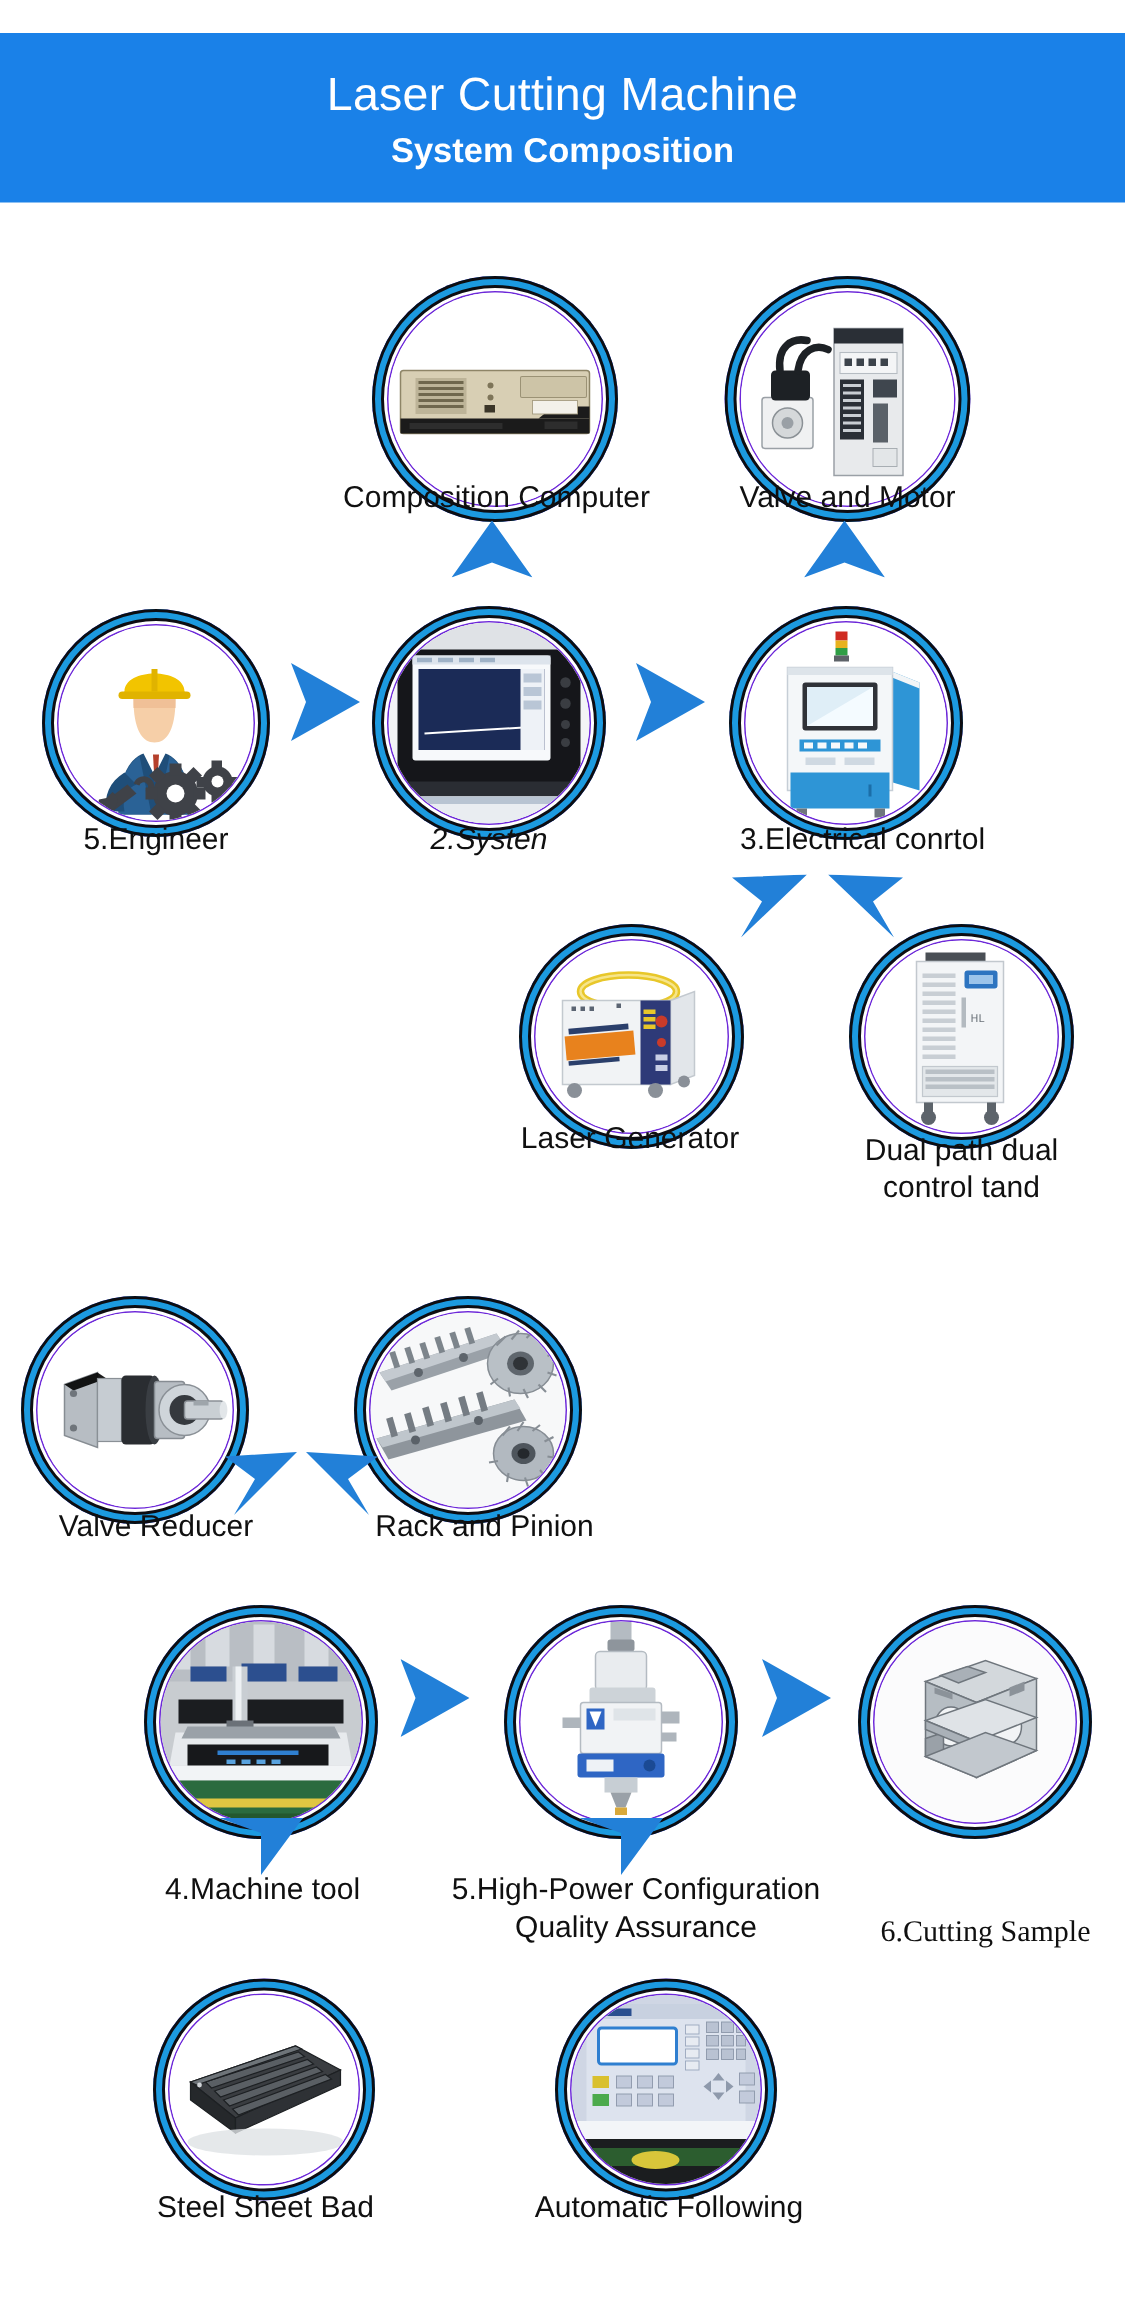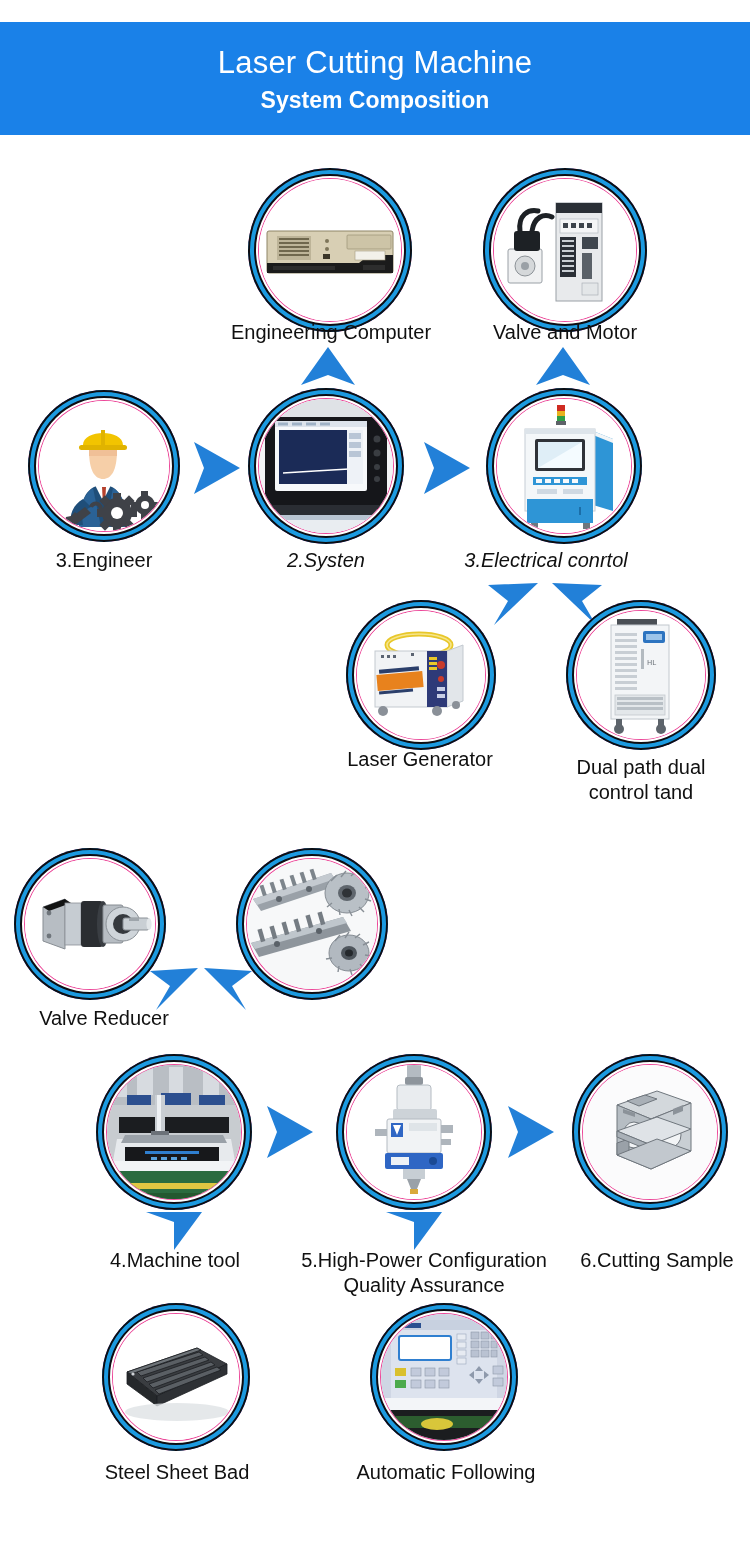--- a/index.html
+++ b/index.html
@@ -92,7 +92,7 @@
       </div>
     </div>
   </div>
-  <div class="label" style="left:186px;top:320px;width:290px;">Engineering Computer</div>
+  <div class="label" style="left:186px;top:320px;width:290px;">Composition Computer</div>
 
   <div class="node" style="left:483px;top:168px;width:164px;height:164px;">
     <div class="ring" style="width:164px;height:164px;">

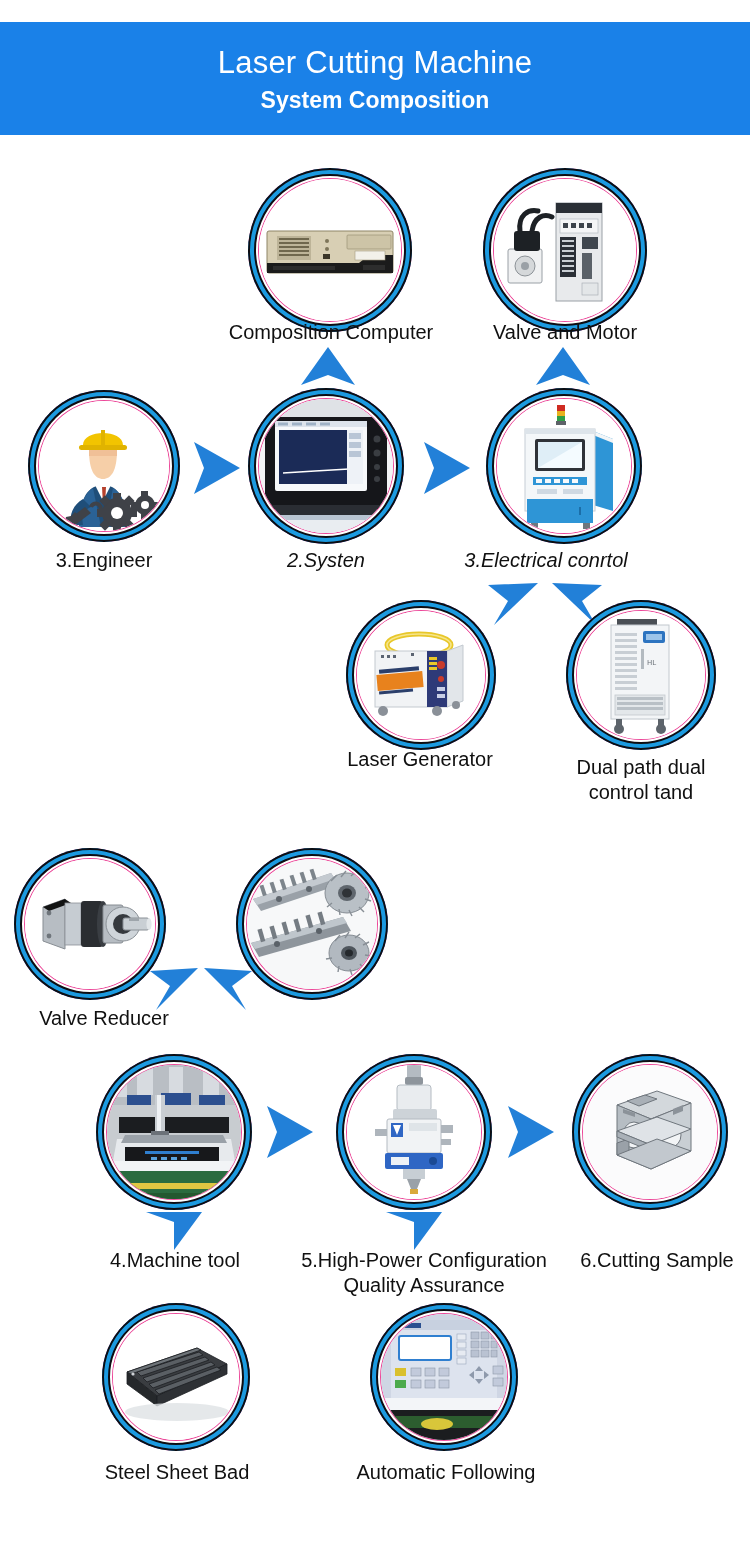--- a/index.html
+++ b/index.html
@@ -194,7 +194,7 @@
       </div>
     </div>
   </div>
-  <div class="label" style="left:14px;top:548px;width:180px;">3.Engineer</div>
+  <div class="label" style="left:14px;top:548px;width:180px;">5.Engineer</div>
 
   <div class="node" style="left:248px;top:388px;width:156px;height:156px;">
     <div class="ring" style="width:156px;height:156px;">

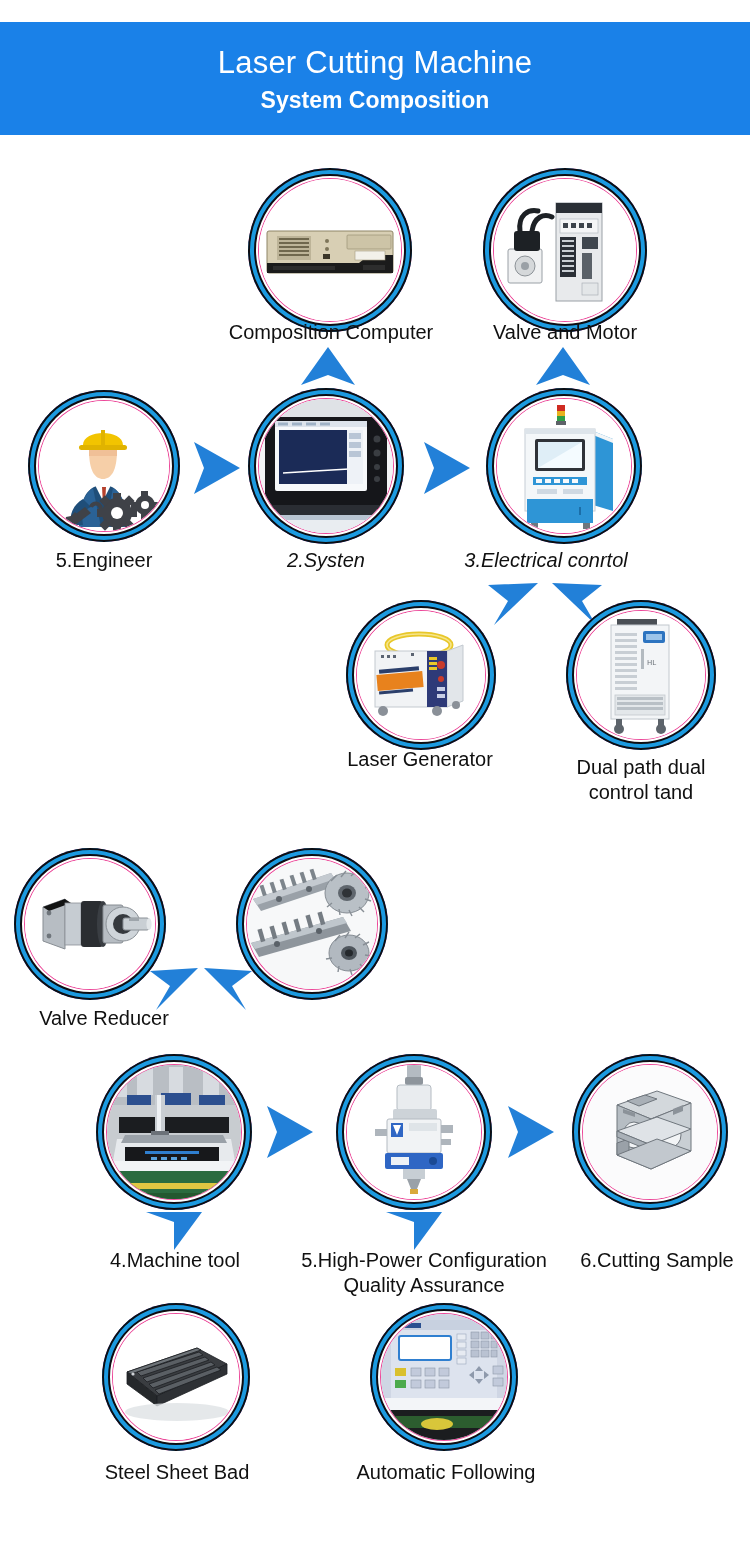--- a/index.html
+++ b/index.html
@@ -274,7 +274,7 @@
       </div>
     </div>
   </div>
-  <div class="label" style="left:431px;top:548px;width:230px;font-style:italic;">3.Electrical conrtol</div>
+  <div class="label" style="left:460px;top:548px;width:230px;">3.Electrical conrtol</div>
 
   <div class="arrow" style="left:194px;top:442px;">
     <svg width="46" height="52" viewBox="0 0 46 52">

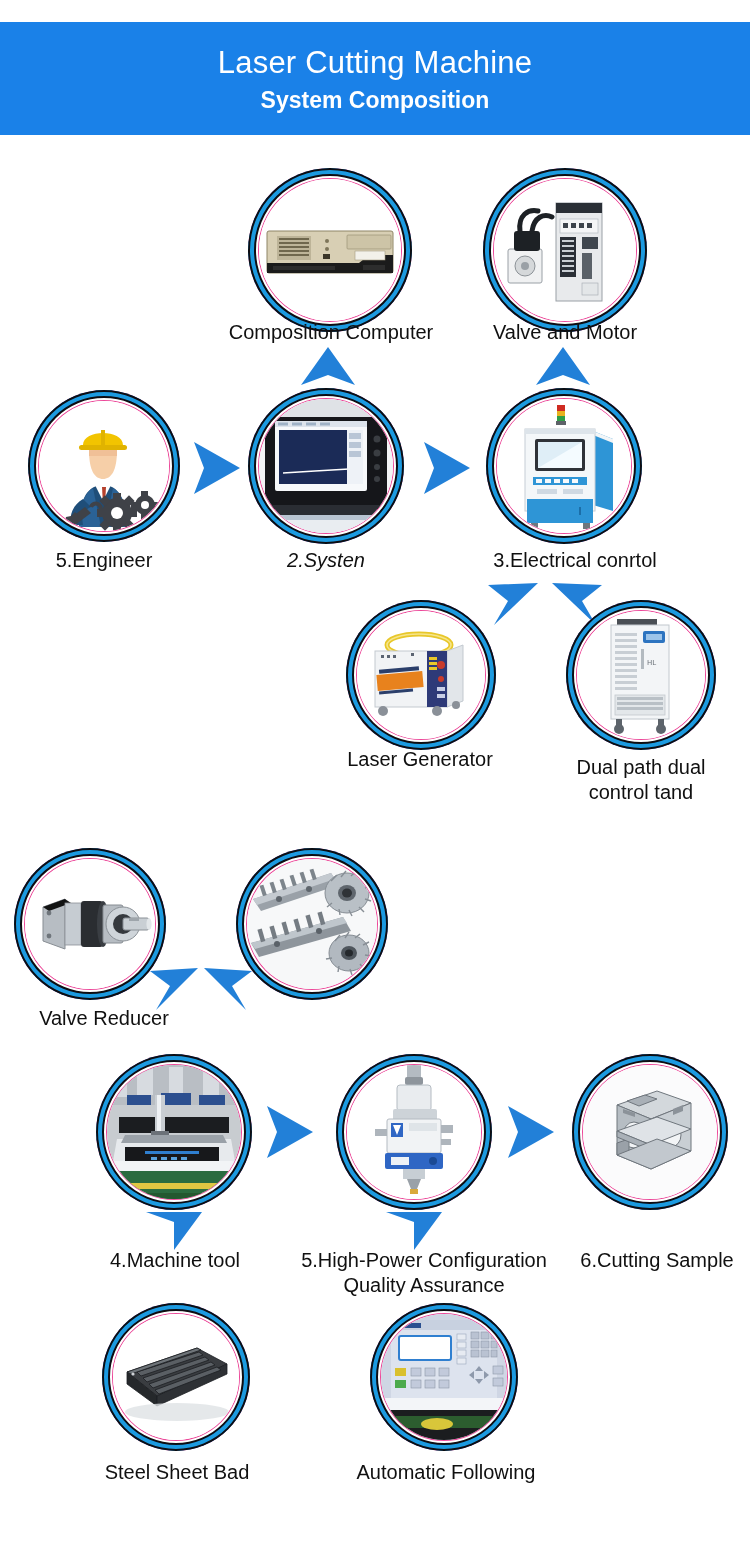--- a/index.html
+++ b/index.html
@@ -27,8 +27,8 @@
   
   .node{position:absolute;}
   .ring{
-    position:absolute;left:0;top:0;border-radius:50%;
-    background:#ec4899;overflow:hidden;
+    position:absolute;left:0;top:16px;border-radius:50%;
+    background:#6d28d9;overflow:hidden;
   }
   .ring::after{
     content:"";position:absolute;inset:0;border-radius:50%;

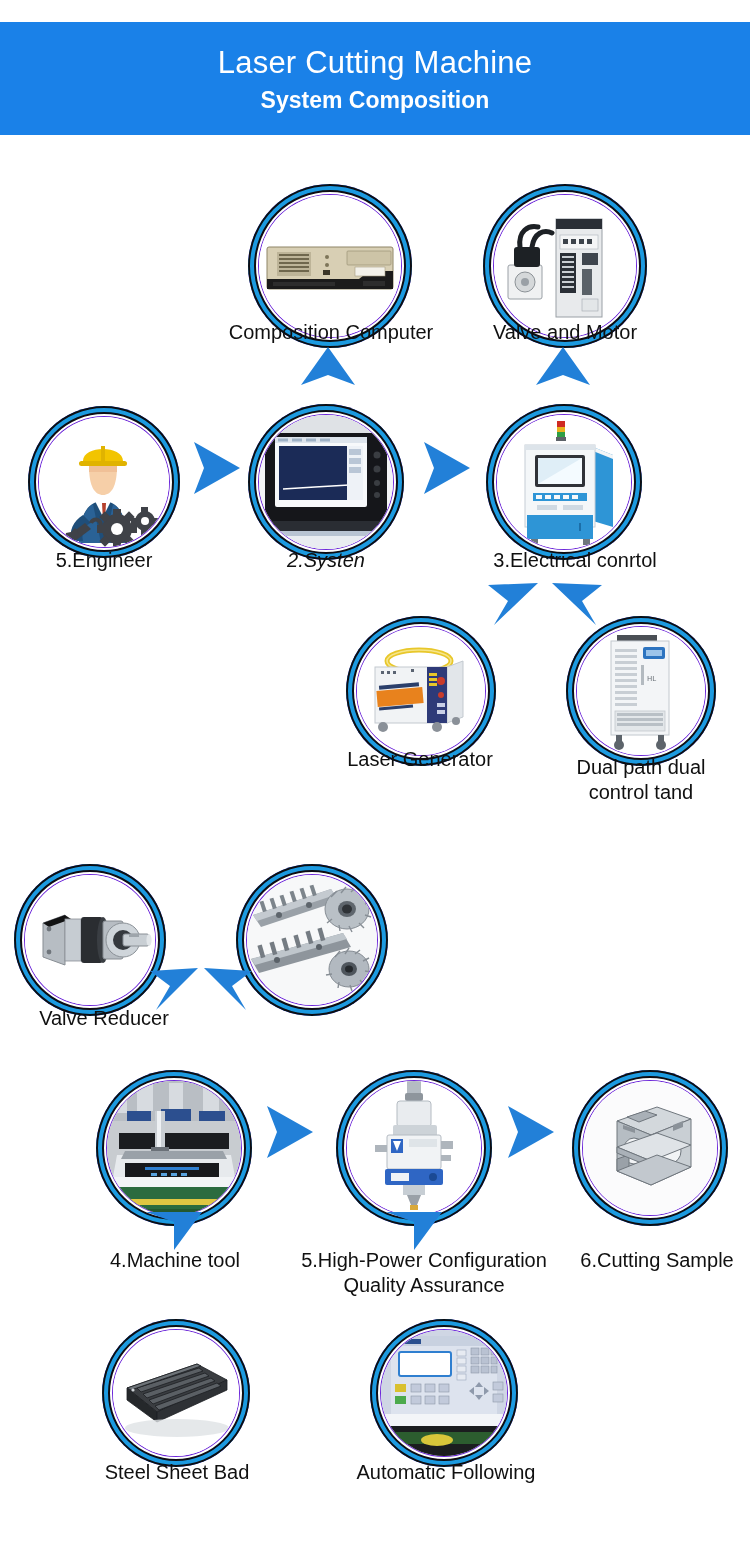--- a/index.html
+++ b/index.html
@@ -491,6 +491,7 @@
       </div>
     </div>
   </div>
+  <div class="label" style="left:228px;top:1006px;width:190px;">Rack and Pinion</div>
 
   <div class="arrow" style="left:150px;top:968px;">
     <svg width="48" height="42" viewBox="0 0 48 42">

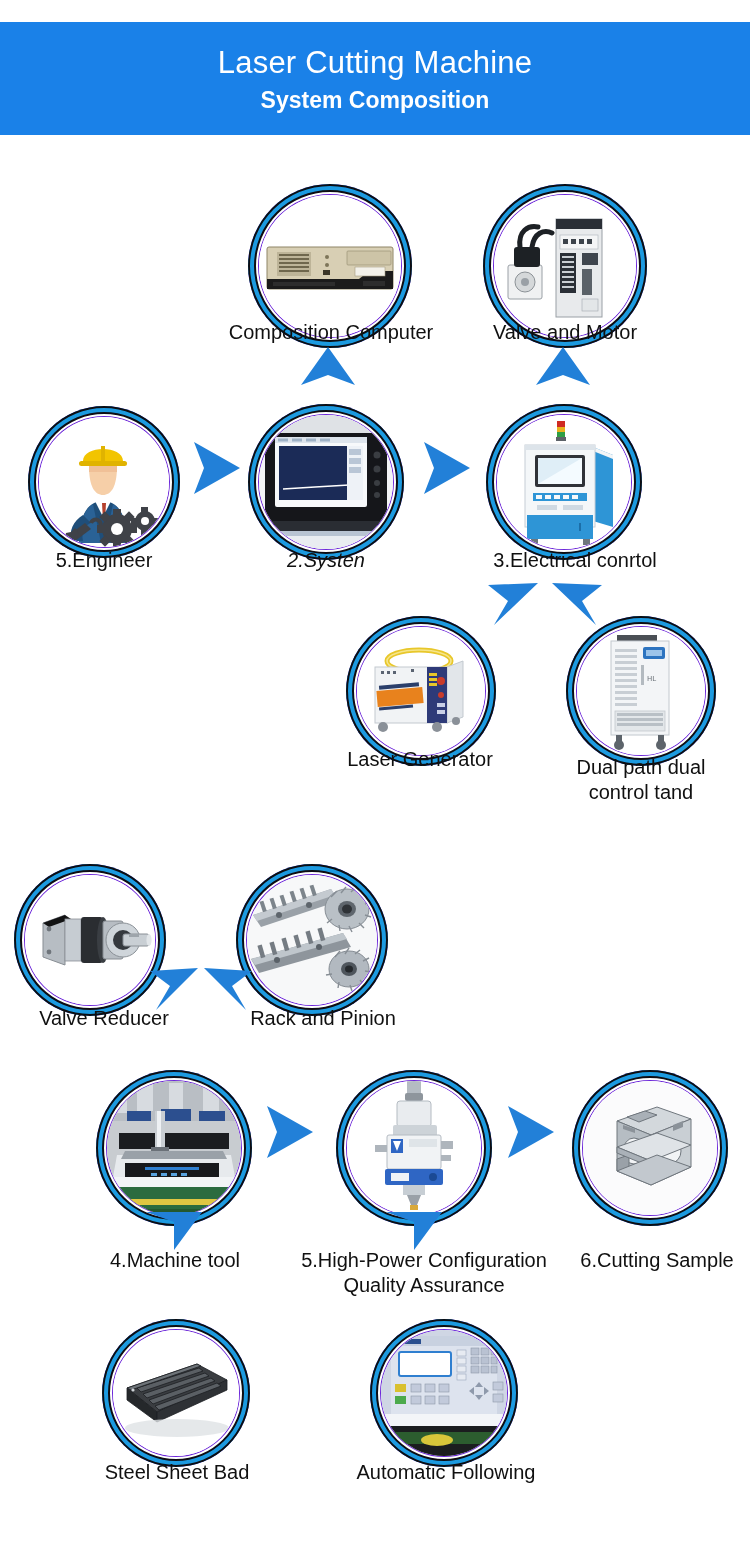--- a/index.html
+++ b/index.html
@@ -617,7 +617,7 @@
       </div>
     </div>
   </div>
-  <div class="label" style="left:566px;top:1248px;width:182px;">6.Cutting Sample</div>
+  <div class="label" style="left:566px;top:1276px;width:182px;font-family:Liberation Serif, serif;">6.Cutting Sample</div>
 
   <div class="arrow" style="left:267px;top:1106px;">
     <svg width="46" height="52" viewBox="0 0 46 52">

